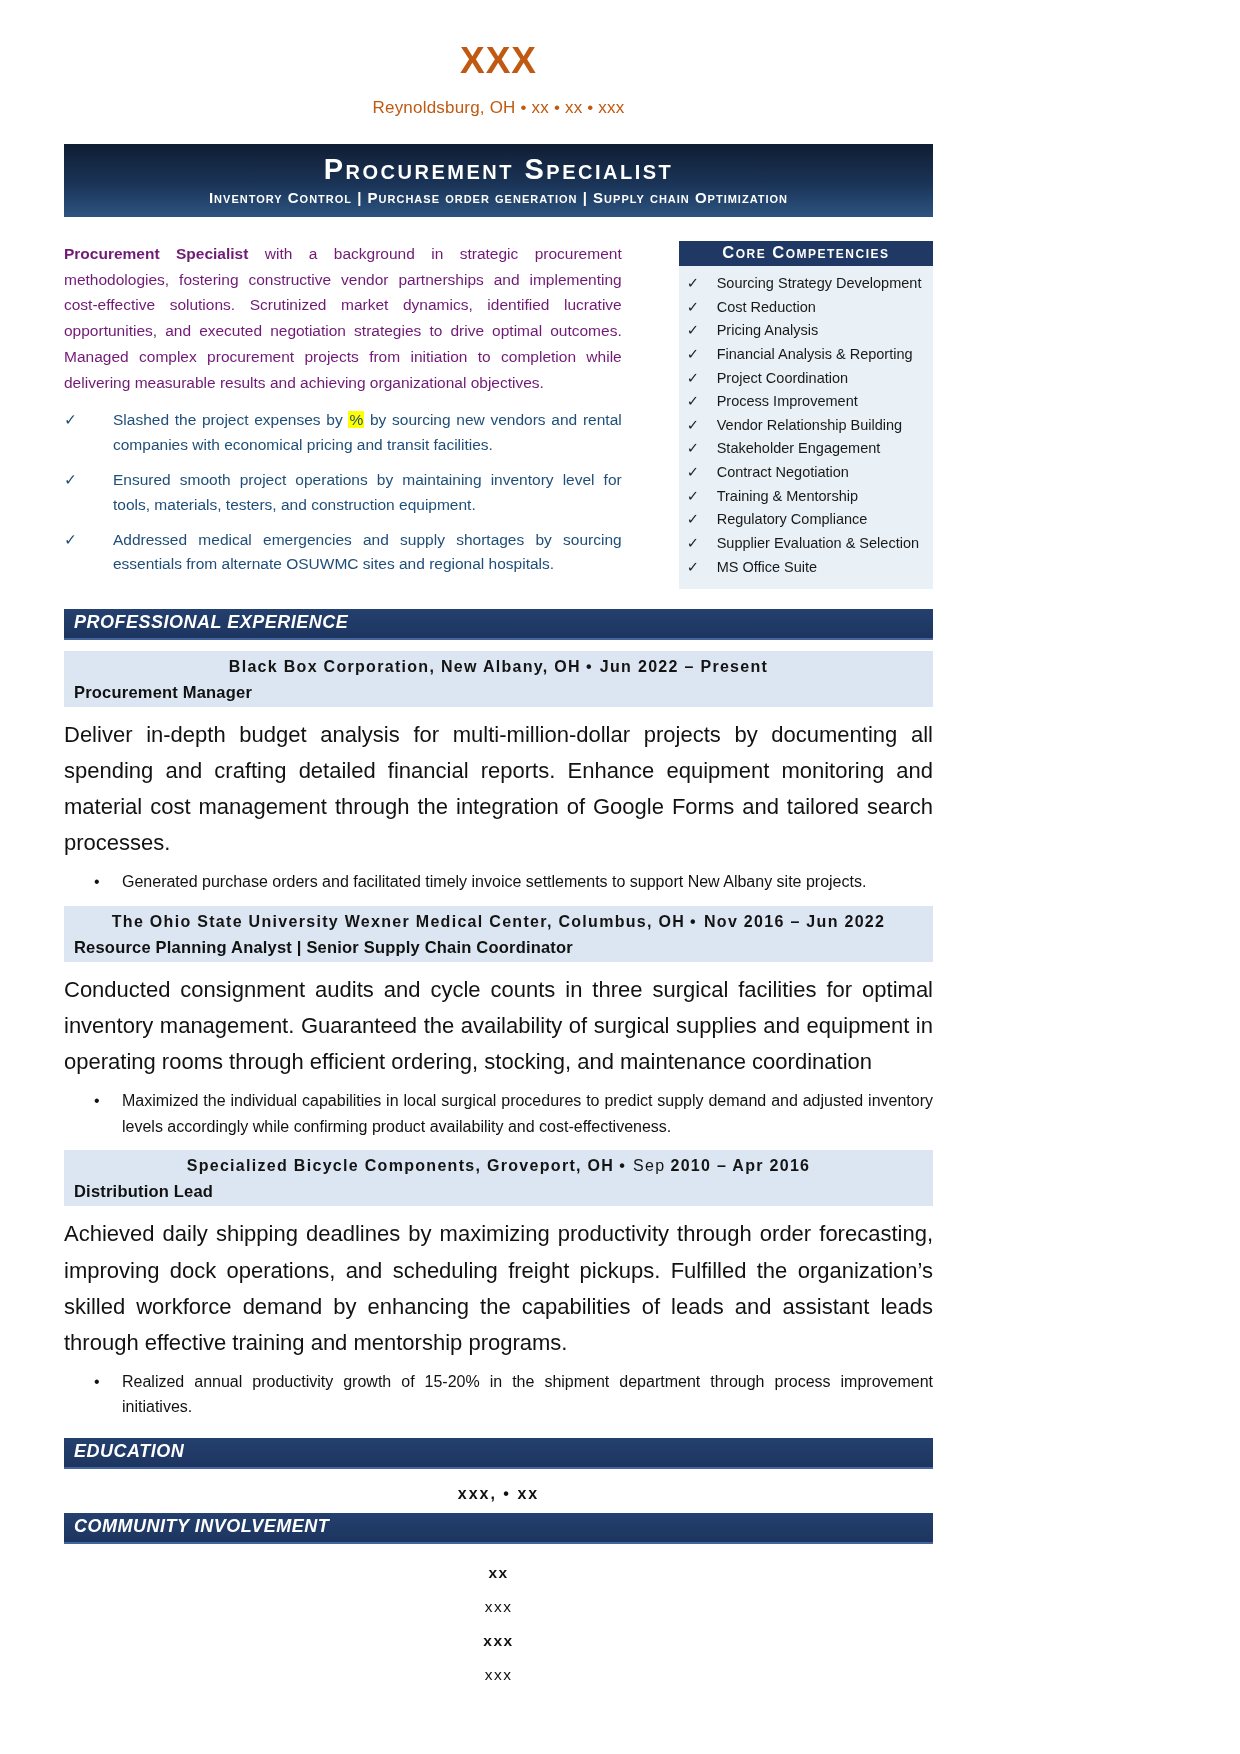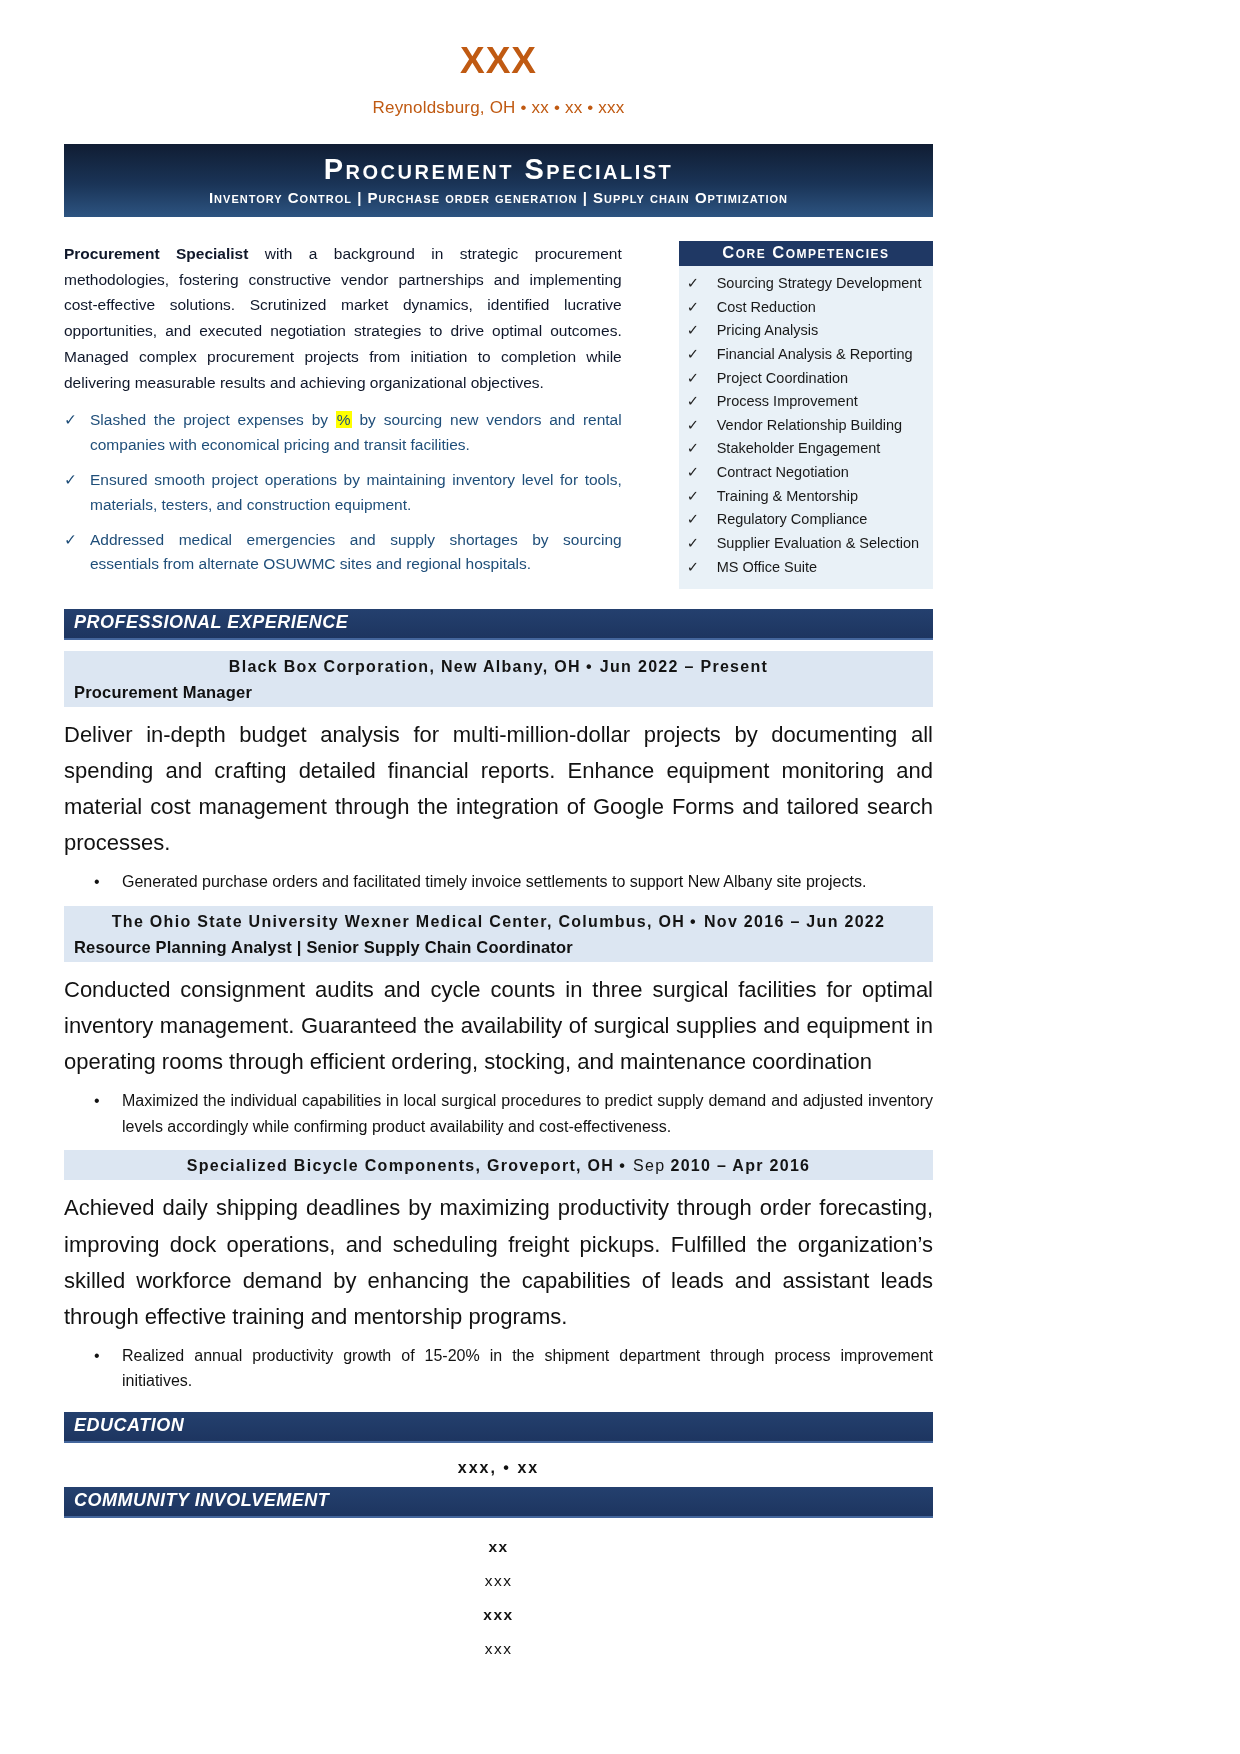--- a/index.html
+++ b/index.html
@@ -28,7 +28,7 @@
   .left{width:636px;}
   .right{width:290px;margin-left:57px;}
 
-  .summary{font-size:15.5px;line-height:1.66;text-align:justify;color:#0f172a;margin:0;}
+  .summary{font-size:15.5px;line-height:1.66;text-align:justify;color:#701a75;margin:0;}
   .summary .lead{font-weight:bold;}
 
   .sbullets{list-style:none;margin:13px 0 0;padding:0;}

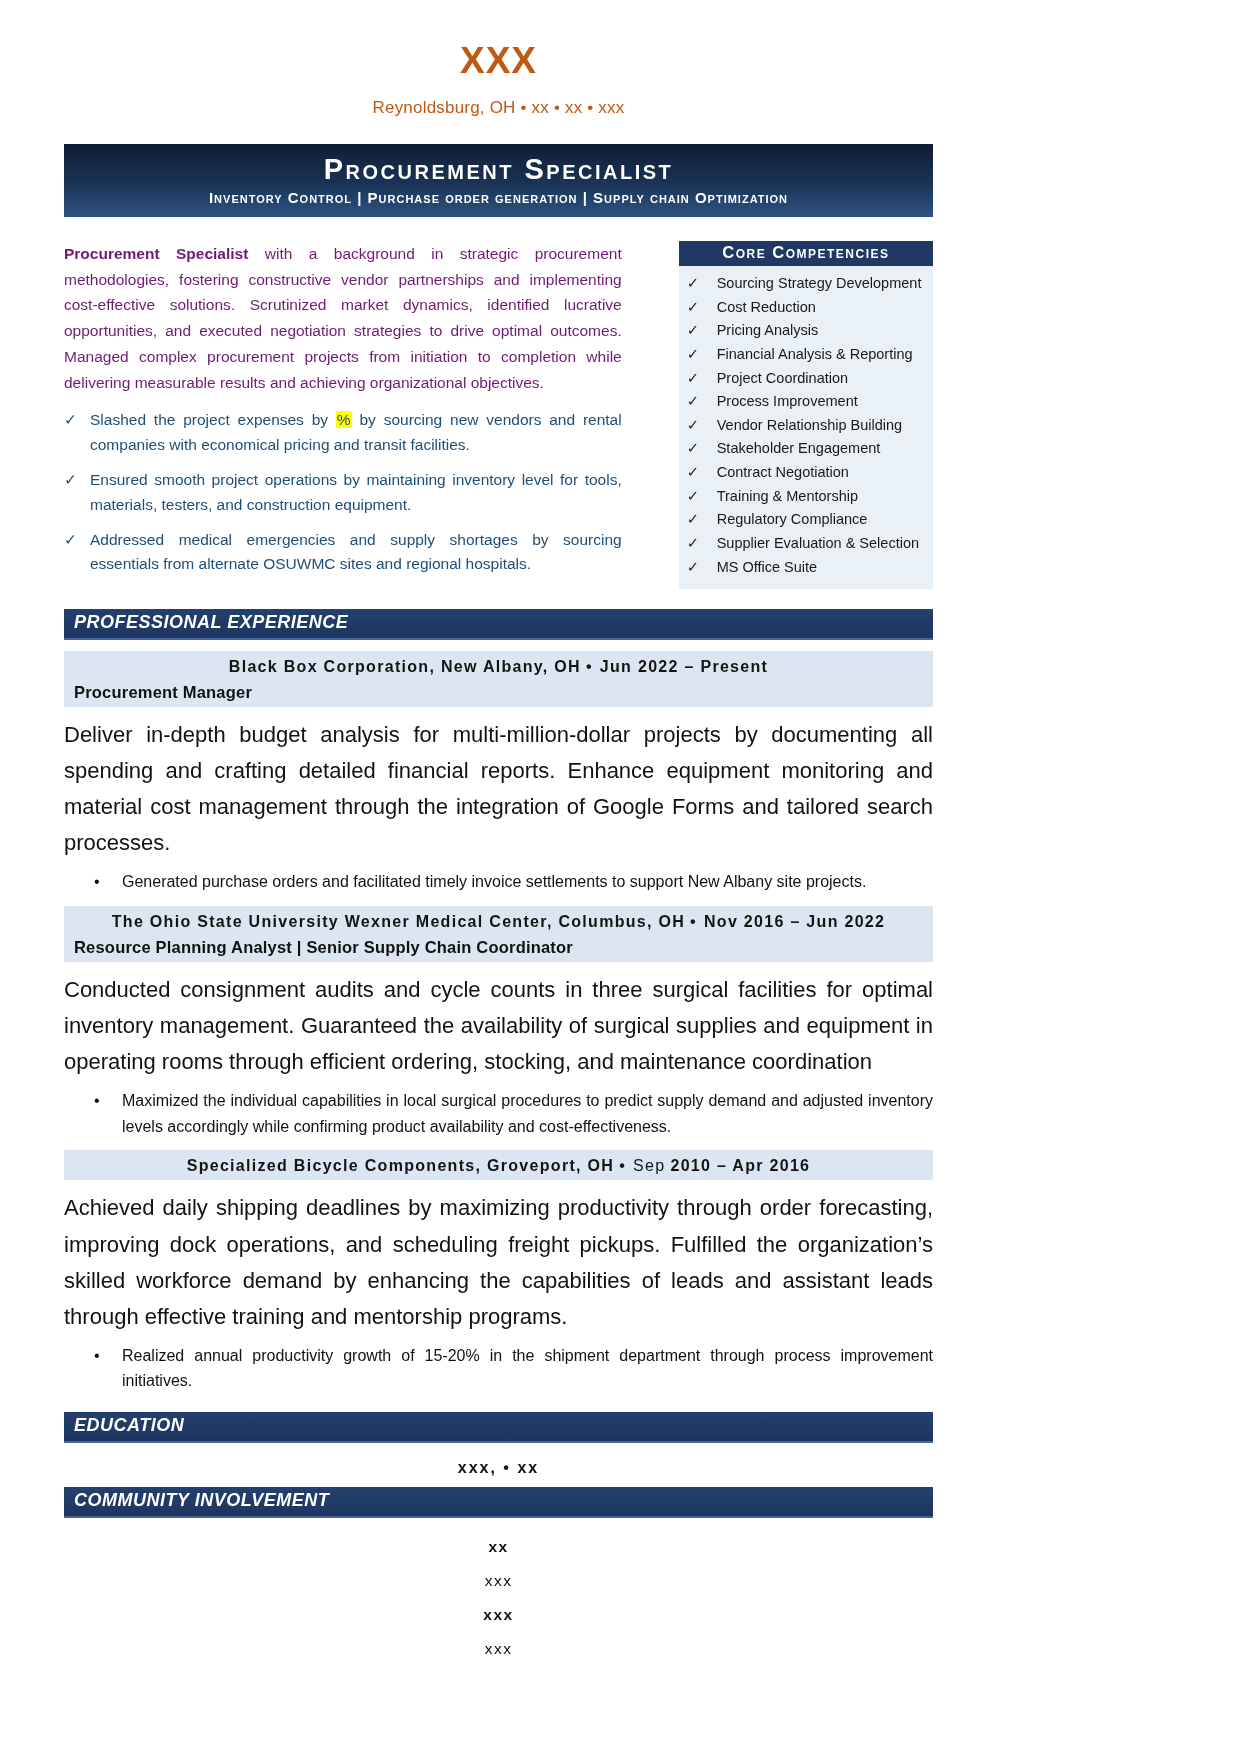--- a/index.html
+++ b/index.html
@@ -34,7 +34,7 @@
   .sbullets{list-style:none;margin:13px 0 0;padding:0;}
   .sbullet{display:flex;color:var(--bulletnavy);font-size:15.5px;line-height:1.6;margin-bottom:10px;}
   .scheck{flex:0 0 26px;}
-  .stext{flex:1;text-align:justify;}
+  .stext{flex:1;text-align:justify;margin-left:23px;}
   mark.hl{background:#FFFF00;color:inherit;padding:0 1px;}
 
   .comp-header{background:var(--navy);color:#fff;text-align:center;font-variant:small-caps;

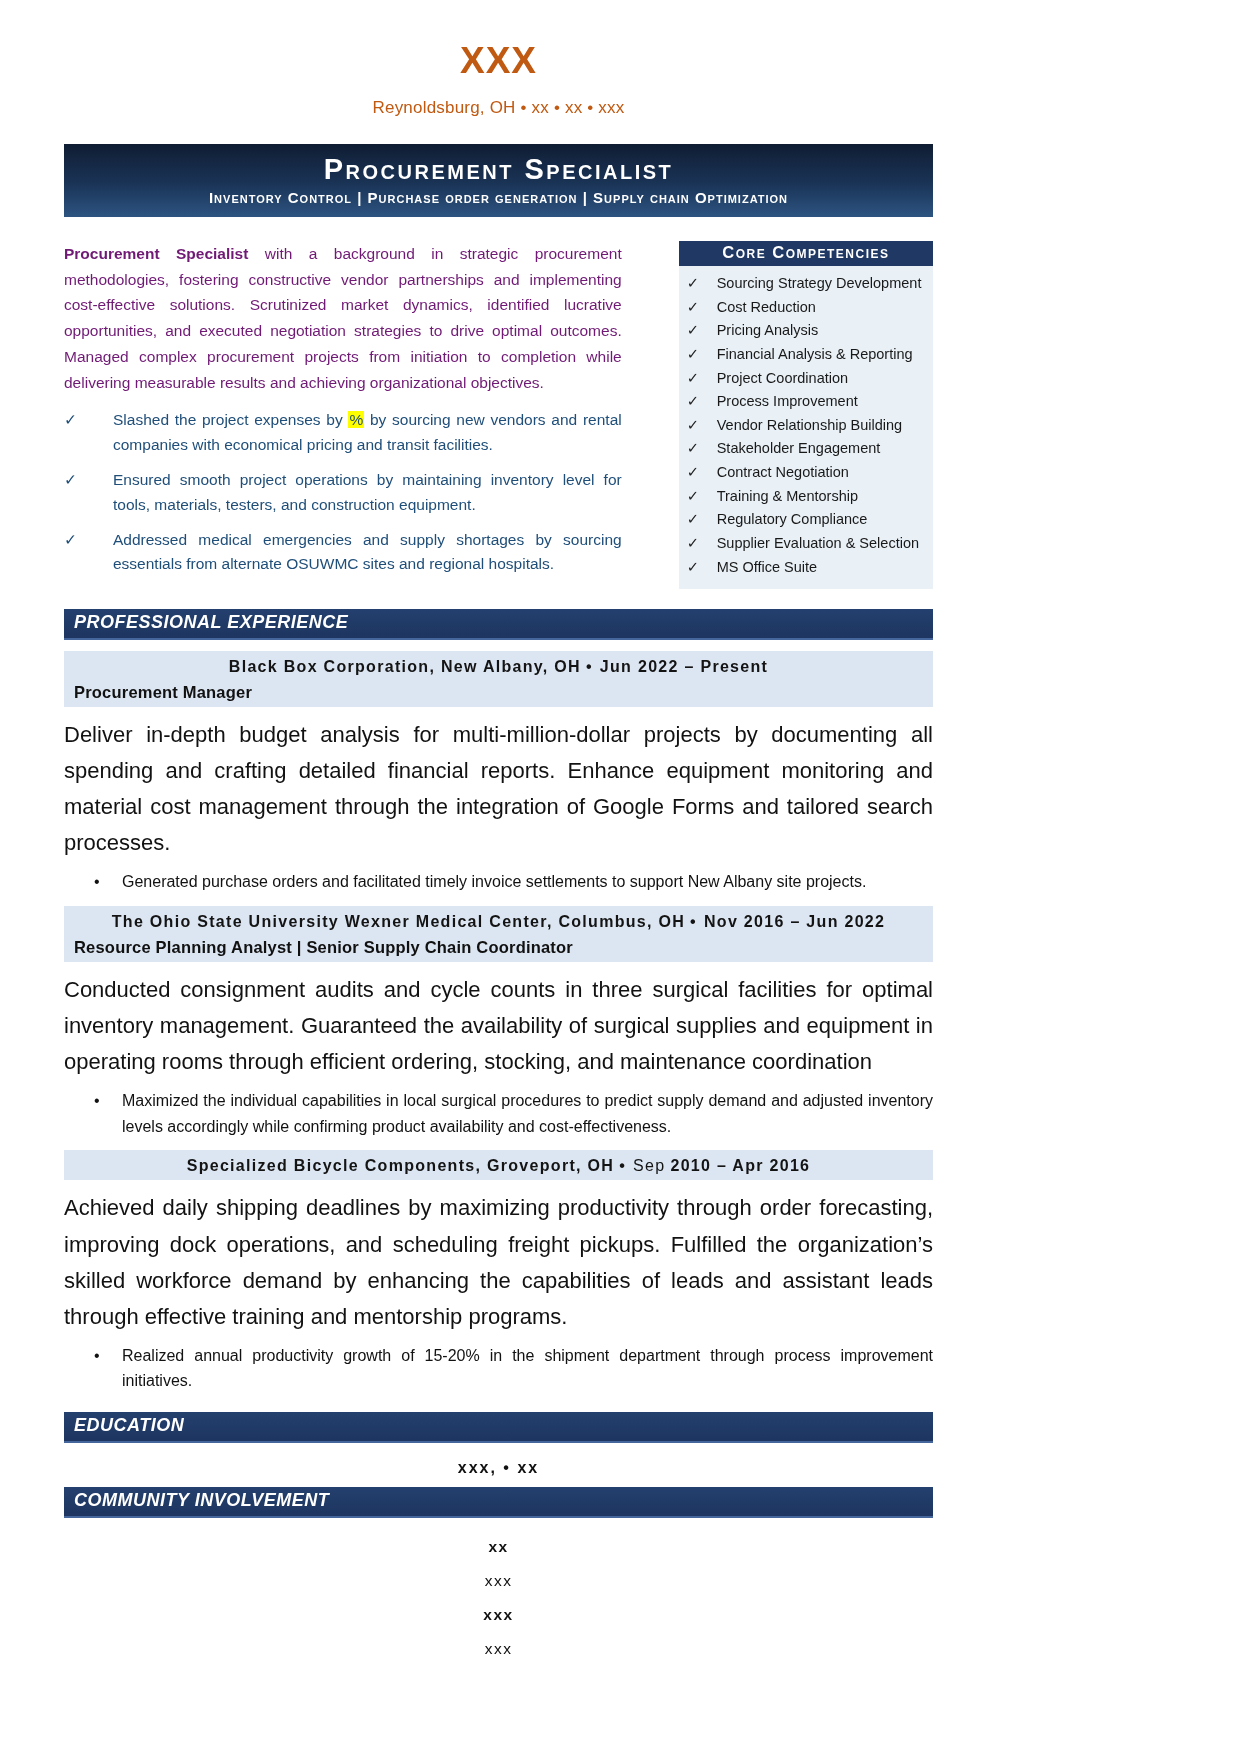--- a/index.html
+++ b/index.html
@@ -192,6 +192,7 @@
       <section class="job">
         <div class="job-band">
           <div class="job-company-line"><span class="job-company">Specialized Bicycle Components, Groveport, OH</span><span class="job-sep">•</span><span class="job-date-light">Sep</span><span class="job-date">2010 – Apr 2016</span></div>
+          <div class="job-title">Distribution Lead</div>
         </div>
         <p class="job-desc">Achieved daily shipping deadlines by maximizing productivity through order forecasting, improving dock operations, and scheduling freight pickups. Fulfilled the organization’s skilled workforce demand by enhancing the capabilities of leads and assistant leads through effective training and mentorship programs.</p>
         <ul class="job-bullets">

